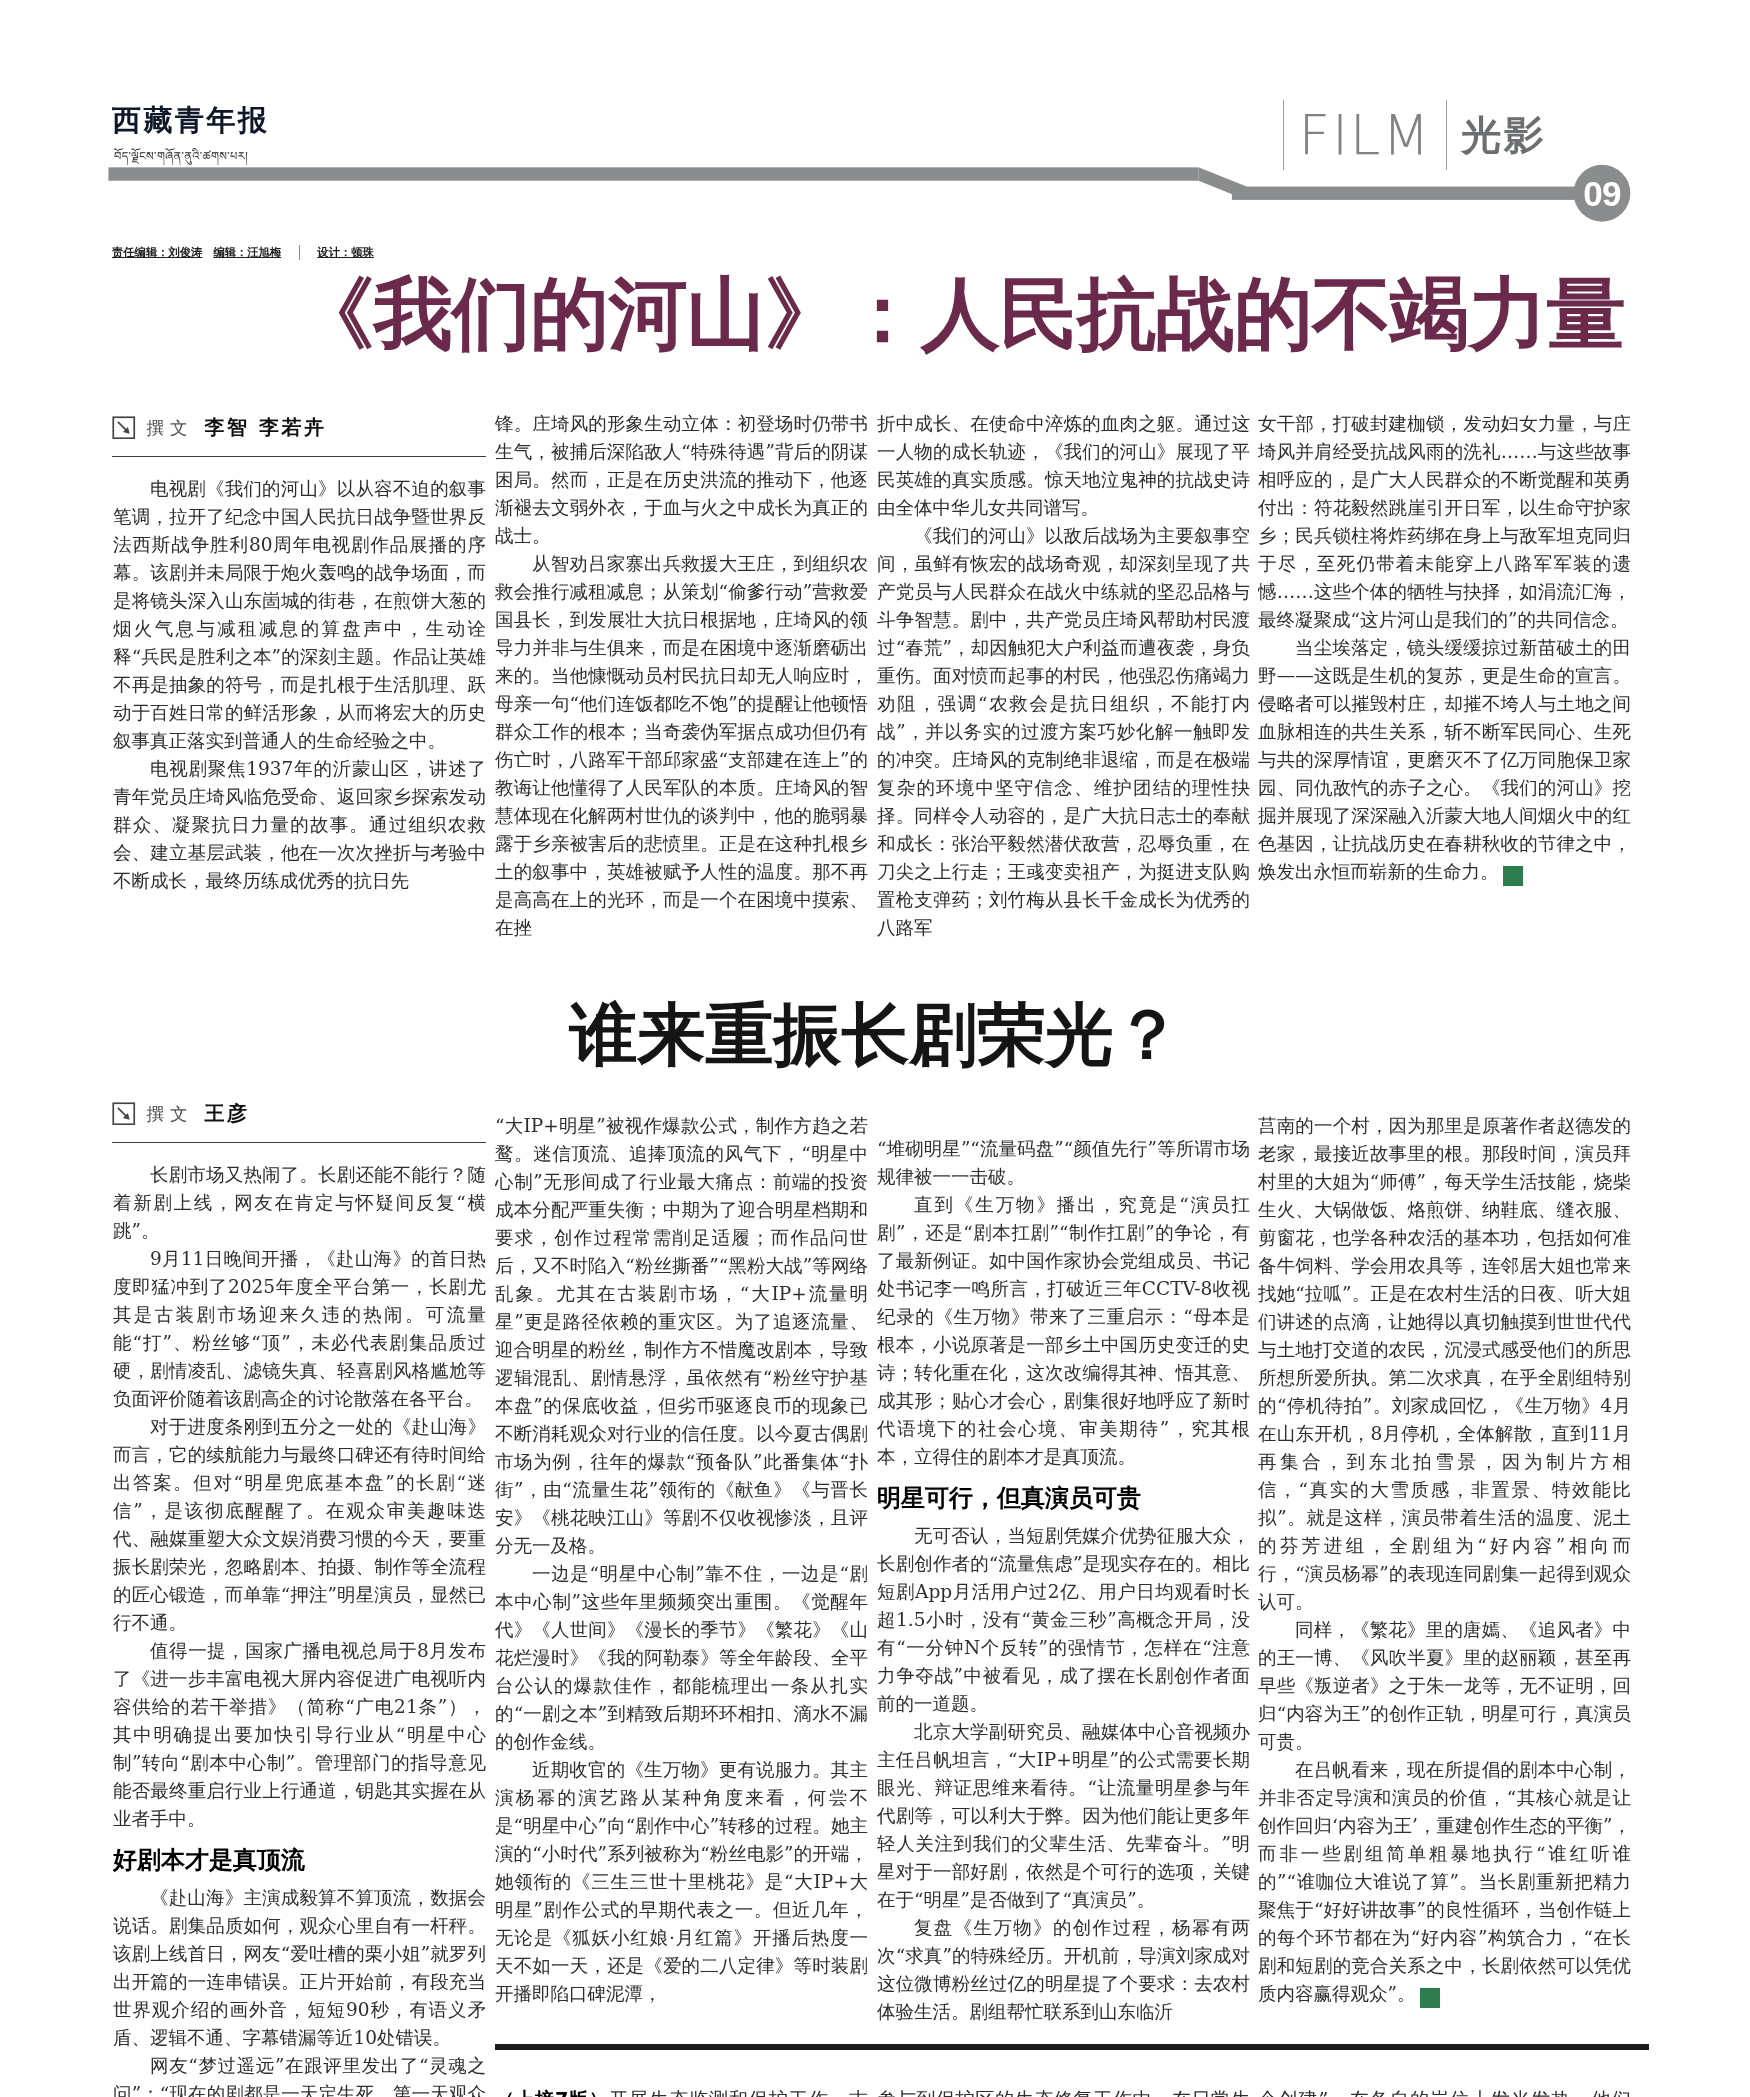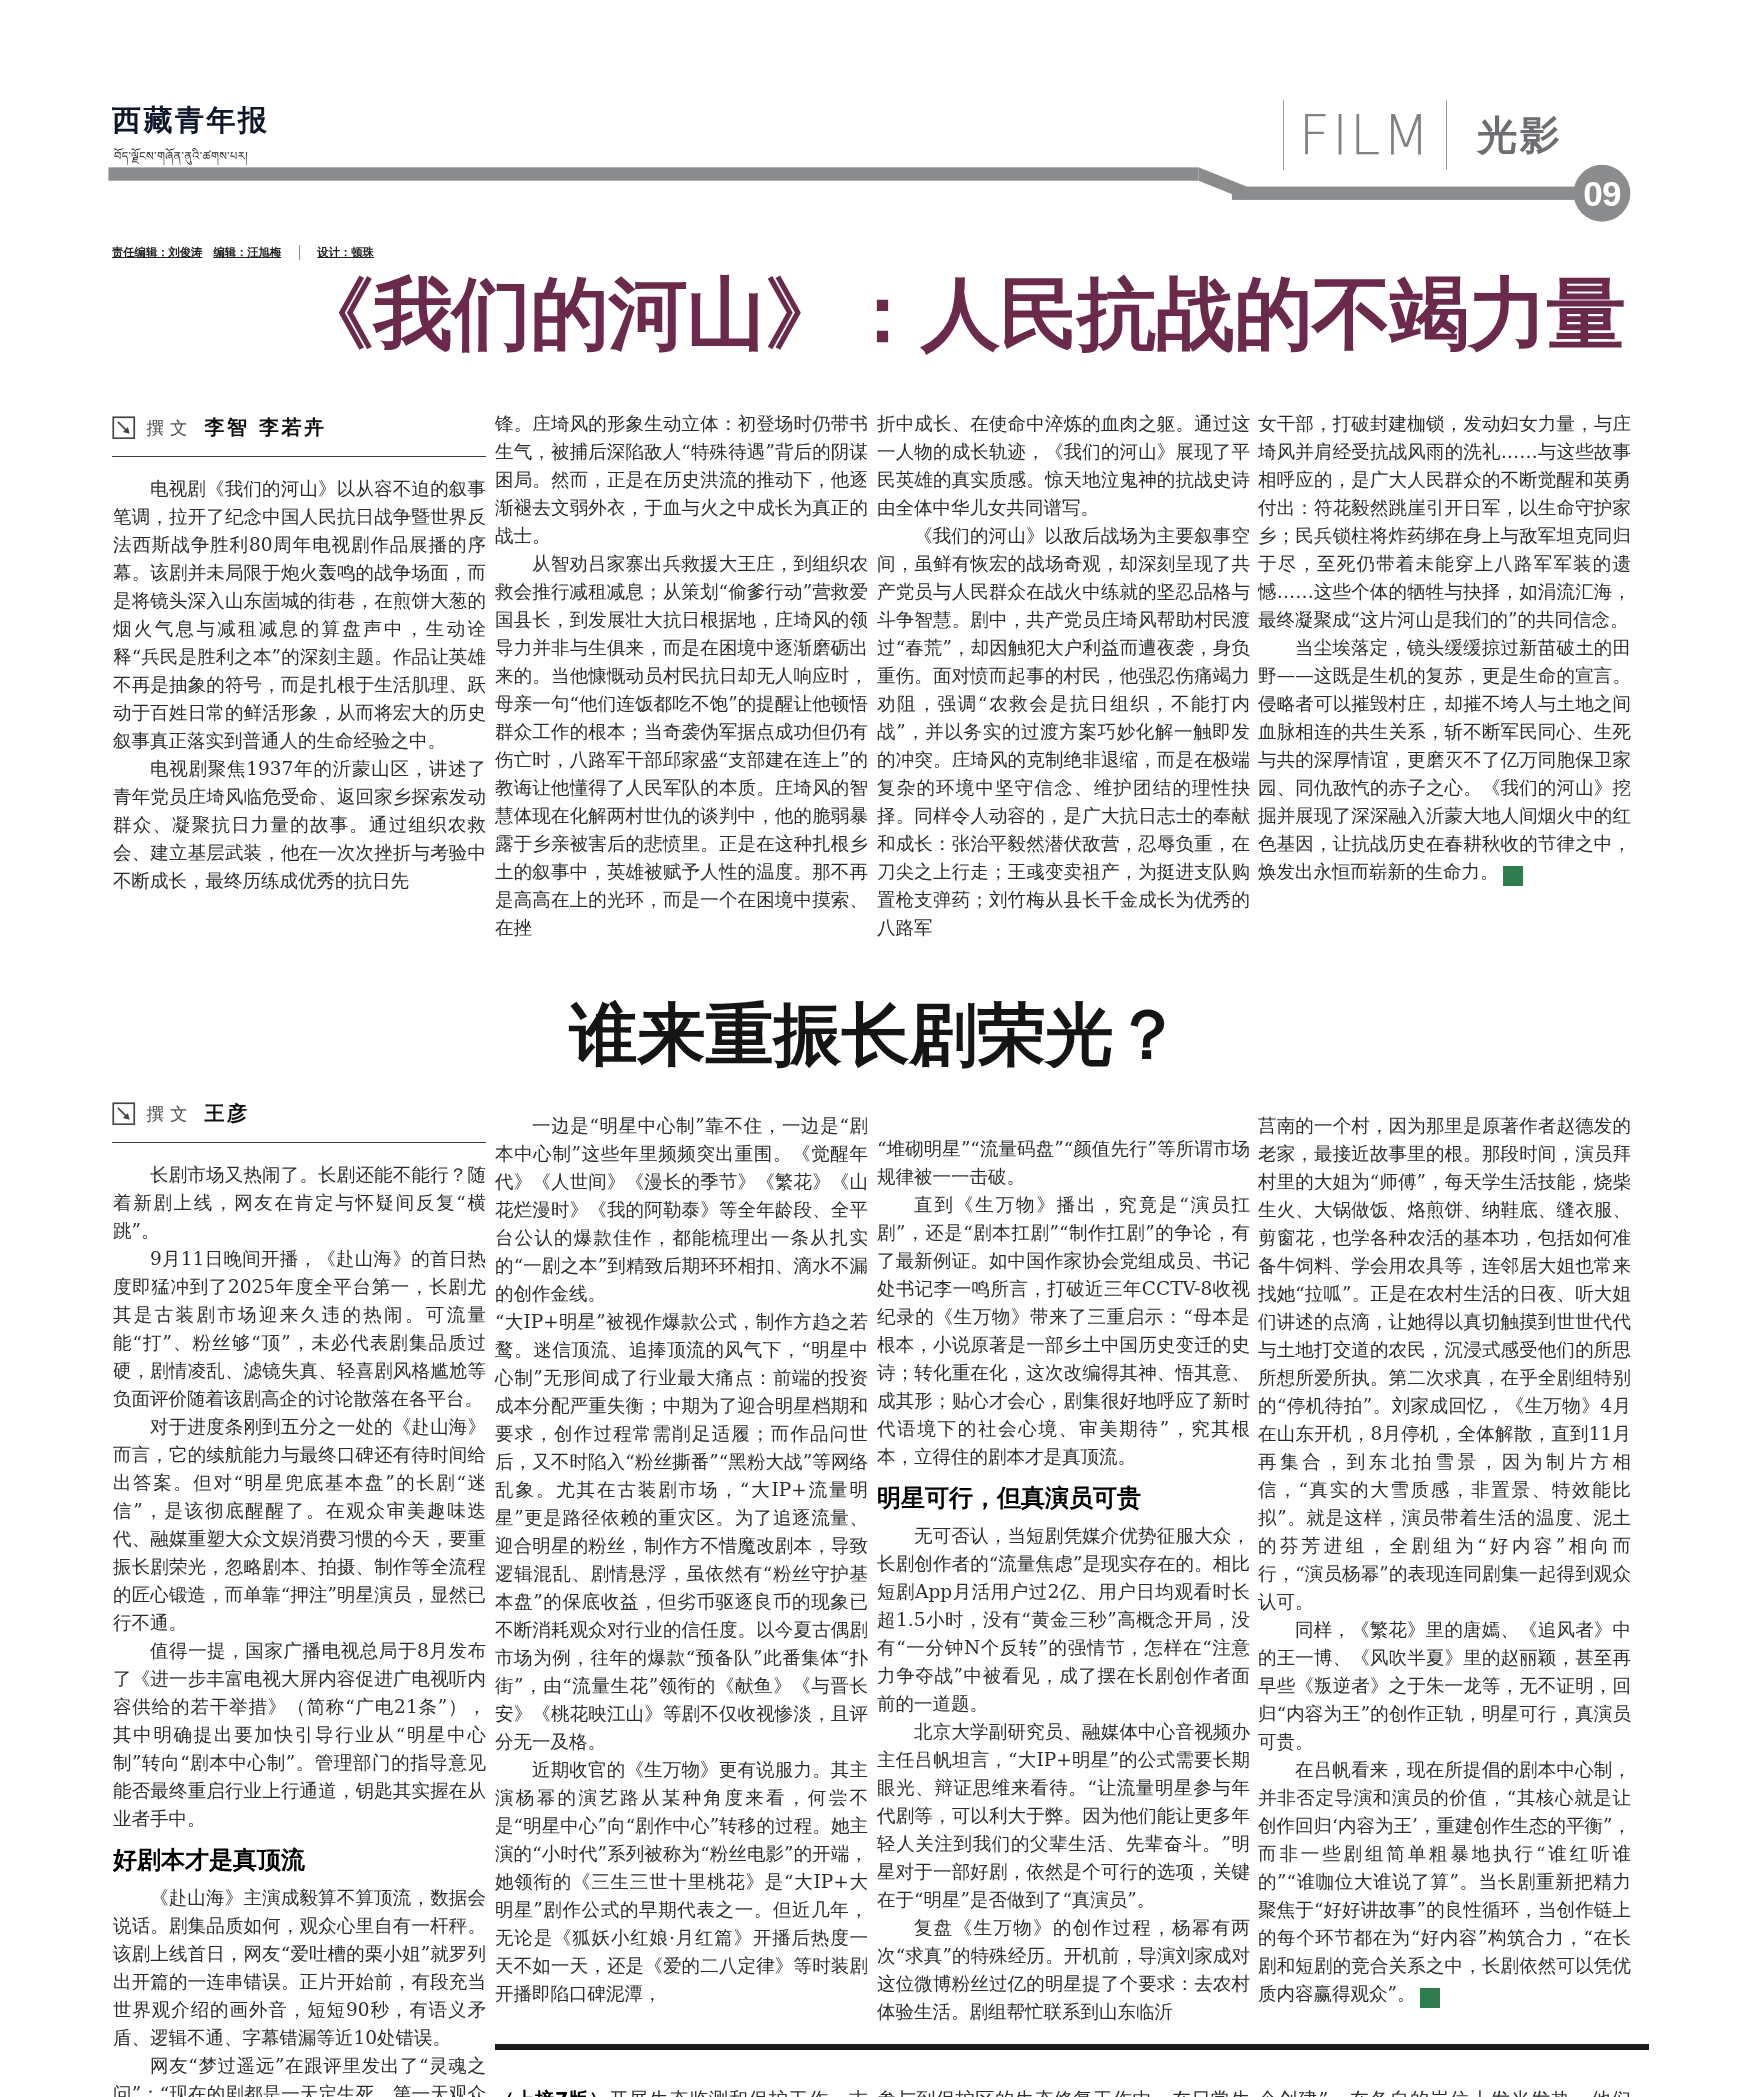--- a/index.html
+++ b/index.html
@@ -18,7 +18,7 @@
   .film-en{font-family:"DejaVu Sans","Liberation Sans",sans-serif;font-weight:300;
     font-size:55px;color:#808184;letter-spacing:1.7px;line-height:67px;}
   .film-cn{font-family:"DejaVu Sans","Liberation Sans",sans-serif;font-weight:700;
-    font-size:40px;color:#6d6e71;letter-spacing:2.5px;margin-left:16px;}
+    font-size:40px;color:#6d6e71;letter-spacing:2.5px;}
   .editors{left:112px;top:245px;font-family:"DejaVu Sans","Liberation Sans",sans-serif;
     font-size:11.3px;font-weight:700;color:#231f20;display:flex;align-items:center;gap:11px;text-decoration:underline;}
   .editors .sep{display:inline-block;width:0.8px;height:14.3px;background:#8a8c8e;margin:0 6.7px;}

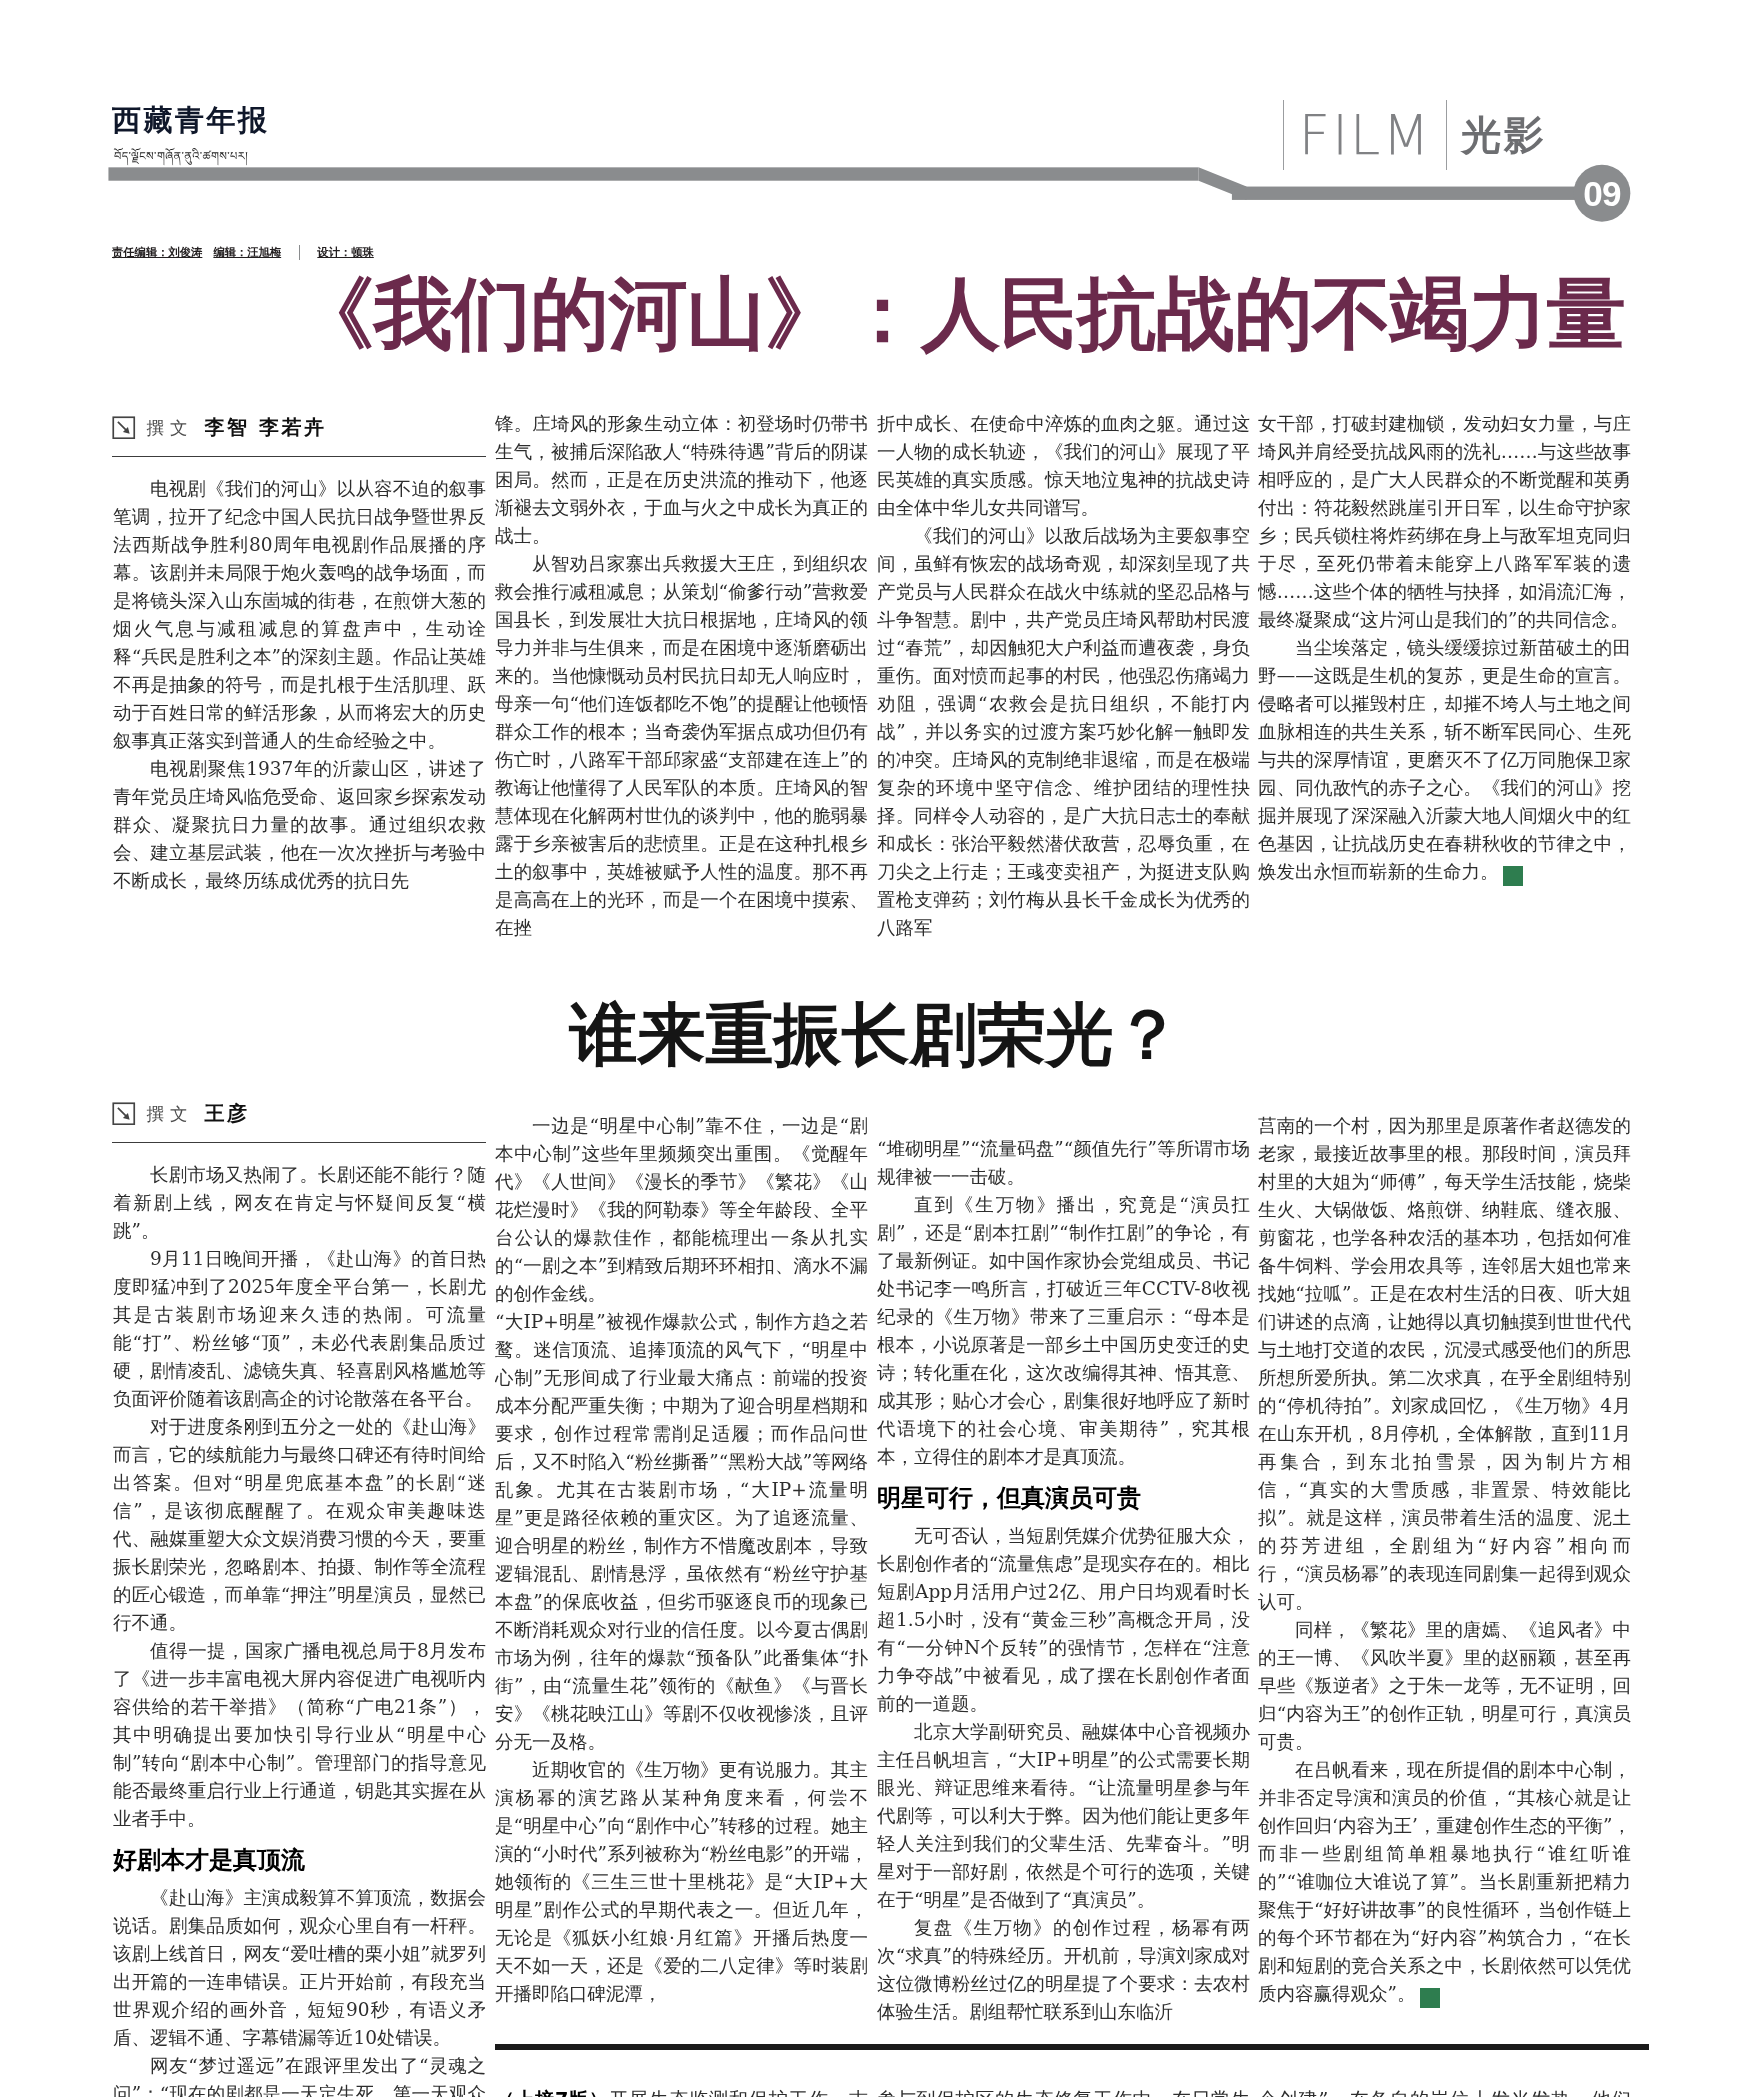--- a/index.html
+++ b/index.html
@@ -139,8 +139,8 @@
     <p class="para">网友“梦过遥远”在跟评里发出了“灵魂之问”：“现在的剧都是一天定生死，第一天观众看不到靠谱的制作水平，马上撤退。第一集怎么敢糊弄观众呢？”</p>
   </div>
 <div class="abs col" style="left:495px;top:1112px;height:910px;">
+    <p class="para noindent">“大IP+明星”被视作爆款公式，制作方趋之若鹜。迷信顶流、追捧顶流的风气下，“明星中心制”无形间成了行业最大痛点：前端的投资成本分配严重失衡；中期为了迎合明星档期和要求，创作过程常需削足适履；而作品问世后，又不时陷入“粉丝撕番”“黑粉大战”等网络乱象。尤其在古装剧市场，“大IP+流量明星”更是路径依赖的重灾区。为了追逐流量、迎合明星的粉丝，制作方不惜魔改剧本，导致逻辑混乱、剧情悬浮，虽依然有“粉丝守护基本盘”的保底收益，但劣币驱逐良币的现象已不断消耗观众对行业的信任度。以今夏古偶剧市场为例，往年的爆款“预备队”此番集体“扑街”，由“流量生花”领衔的《献鱼》《与晋长安》《桃花映江山》等剧不仅收视惨淡，且评分无一及格。</p>
     <p class="para">一边是“明星中心制”靠不住，一边是“剧本中心制”这些年里频频突出重围。《觉醒年代》《人世间》《漫长的季节》《繁花》《山花烂漫时》《我的阿勒泰》等全年龄段、全平台公认的爆款佳作，都能梳理出一条从扎实的“一剧之本”到精致后期环环相扣、滴水不漏的创作金线。</p>
-    <p class="para noindent">“大IP+明星”被视作爆款公式，制作方趋之若鹜。迷信顶流、追捧顶流的风气下，“明星中心制”无形间成了行业最大痛点：前端的投资成本分配严重失衡；中期为了迎合明星档期和要求，创作过程常需削足适履；而作品问世后，又不时陷入“粉丝撕番”“黑粉大战”等网络乱象。尤其在古装剧市场，“大IP+流量明星”更是路径依赖的重灾区。为了追逐流量、迎合明星的粉丝，制作方不惜魔改剧本，导致逻辑混乱、剧情悬浮，虽依然有“粉丝守护基本盘”的保底收益，但劣币驱逐良币的现象已不断消耗观众对行业的信任度。以今夏古偶剧市场为例，往年的爆款“预备队”此番集体“扑街”，由“流量生花”领衔的《献鱼》《与晋长安》《桃花映江山》等剧不仅收视惨淡，且评分无一及格。</p>
     <p class="para">近期收官的《生万物》更有说服力。其主演杨幂的演艺路从某种角度来看，何尝不是“明星中心”向“剧作中心”转移的过程。她主演的“小时代”系列被称为“粉丝电影”的开端，她领衔的《三生三世十里桃花》是“大IP+大明星”剧作公式的早期代表之一。但近几年，无论是《狐妖小红娘·月红篇》开播后热度一天不如一天，还是《爱的二八定律》等时装剧开播即陷口碑泥潭，</p>
   </div>
 <div class="abs col" style="left:877px;top:1112px;height:910px;margin-top:23px;">

